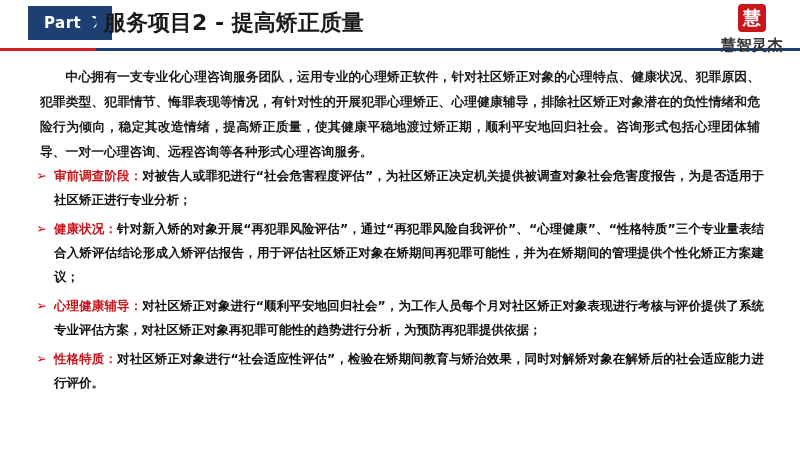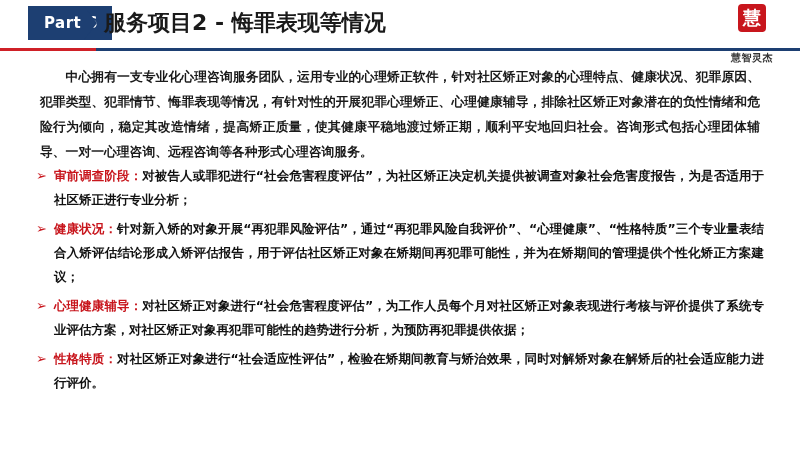--- a/index.html
+++ b/index.html
@@ -162,7 +162,7 @@
 <div class="slide-header">
   <div class="header-badge">Part 6</div>
   <div class="header-badge-tail"></div>
-  <div class="header-title">服务项目2 - 悔罪表现等情况</div>
+  <div class="header-title">服务项目2 - 提高矫正质量</div>
   <div class="header-rule"></div>
   <div class="header-rule-accent"></div>
 </div>

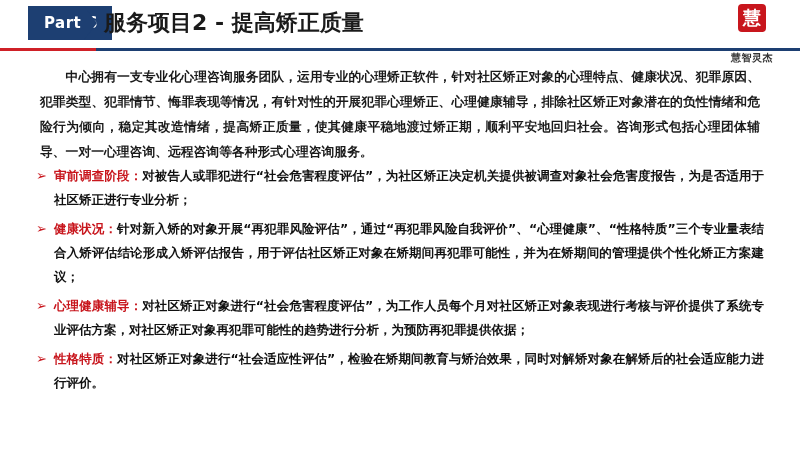--- a/index.html
+++ b/index.html
@@ -96,10 +96,10 @@
     font-family: "DejaVu Sans", "Liberation Sans", sans-serif;
   }
   .logo-text {
-    font-size: 10px;
+    font-size: 15px;
     color: #333333;
     font-weight: bold;
-    margin-top: 19px;
+    margin-top: 4px;
     letter-spacing: 0.5px;
   }
 

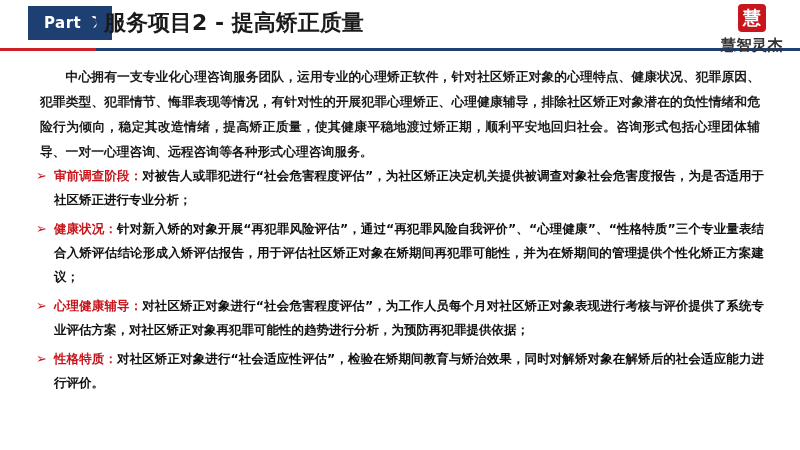--- a/index.html
+++ b/index.html
@@ -183,7 +183,7 @@
       <span class="bullet-marker">➢</span><span class="bullet-term">健康状况：</span><span class="bullet-body">针对新入矫的对象开展“再犯罪风险评估”，通过“再犯罪风险自我评价”、“心理健康”、“性格特质”三个专业量表结合入矫评估结论形成入矫评估报告，用于评估社区矫正对象在矫期间再犯罪可能性，并为在矫期间的管理提供个性化矫正方案建议；</span>
     </div>
     <div class="bullet">
-      <span class="bullet-marker">➢</span><span class="bullet-term">心理健康辅导：</span><span class="bullet-body">对社区矫正对象进行“社会危害程度评估”，为工作人员每个月对社区矫正对象表现进行考核与评价提供了系统专业评估方案，对社区矫正对象再犯罪可能性的趋势进行分析，为预防再犯罪提供依据；</span>
+      <span class="bullet-marker">➢</span><span class="bullet-term">心理健康辅导：</span><span class="bullet-body">对社区矫正对象进行“顺利平安地回归社会”，为工作人员每个月对社区矫正对象表现进行考核与评价提供了系统专业评估方案，对社区矫正对象再犯罪可能性的趋势进行分析，为预防再犯罪提供依据；</span>
     </div>
     <div class="bullet">
       <span class="bullet-marker">➢</span><span class="bullet-term">性格特质：</span><span class="bullet-body">对社区矫正对象进行“社会适应性评估”，检验在矫期间教育与矫治效果，同时对解矫对象在解矫后的社会适应能力进行评价。</span>

